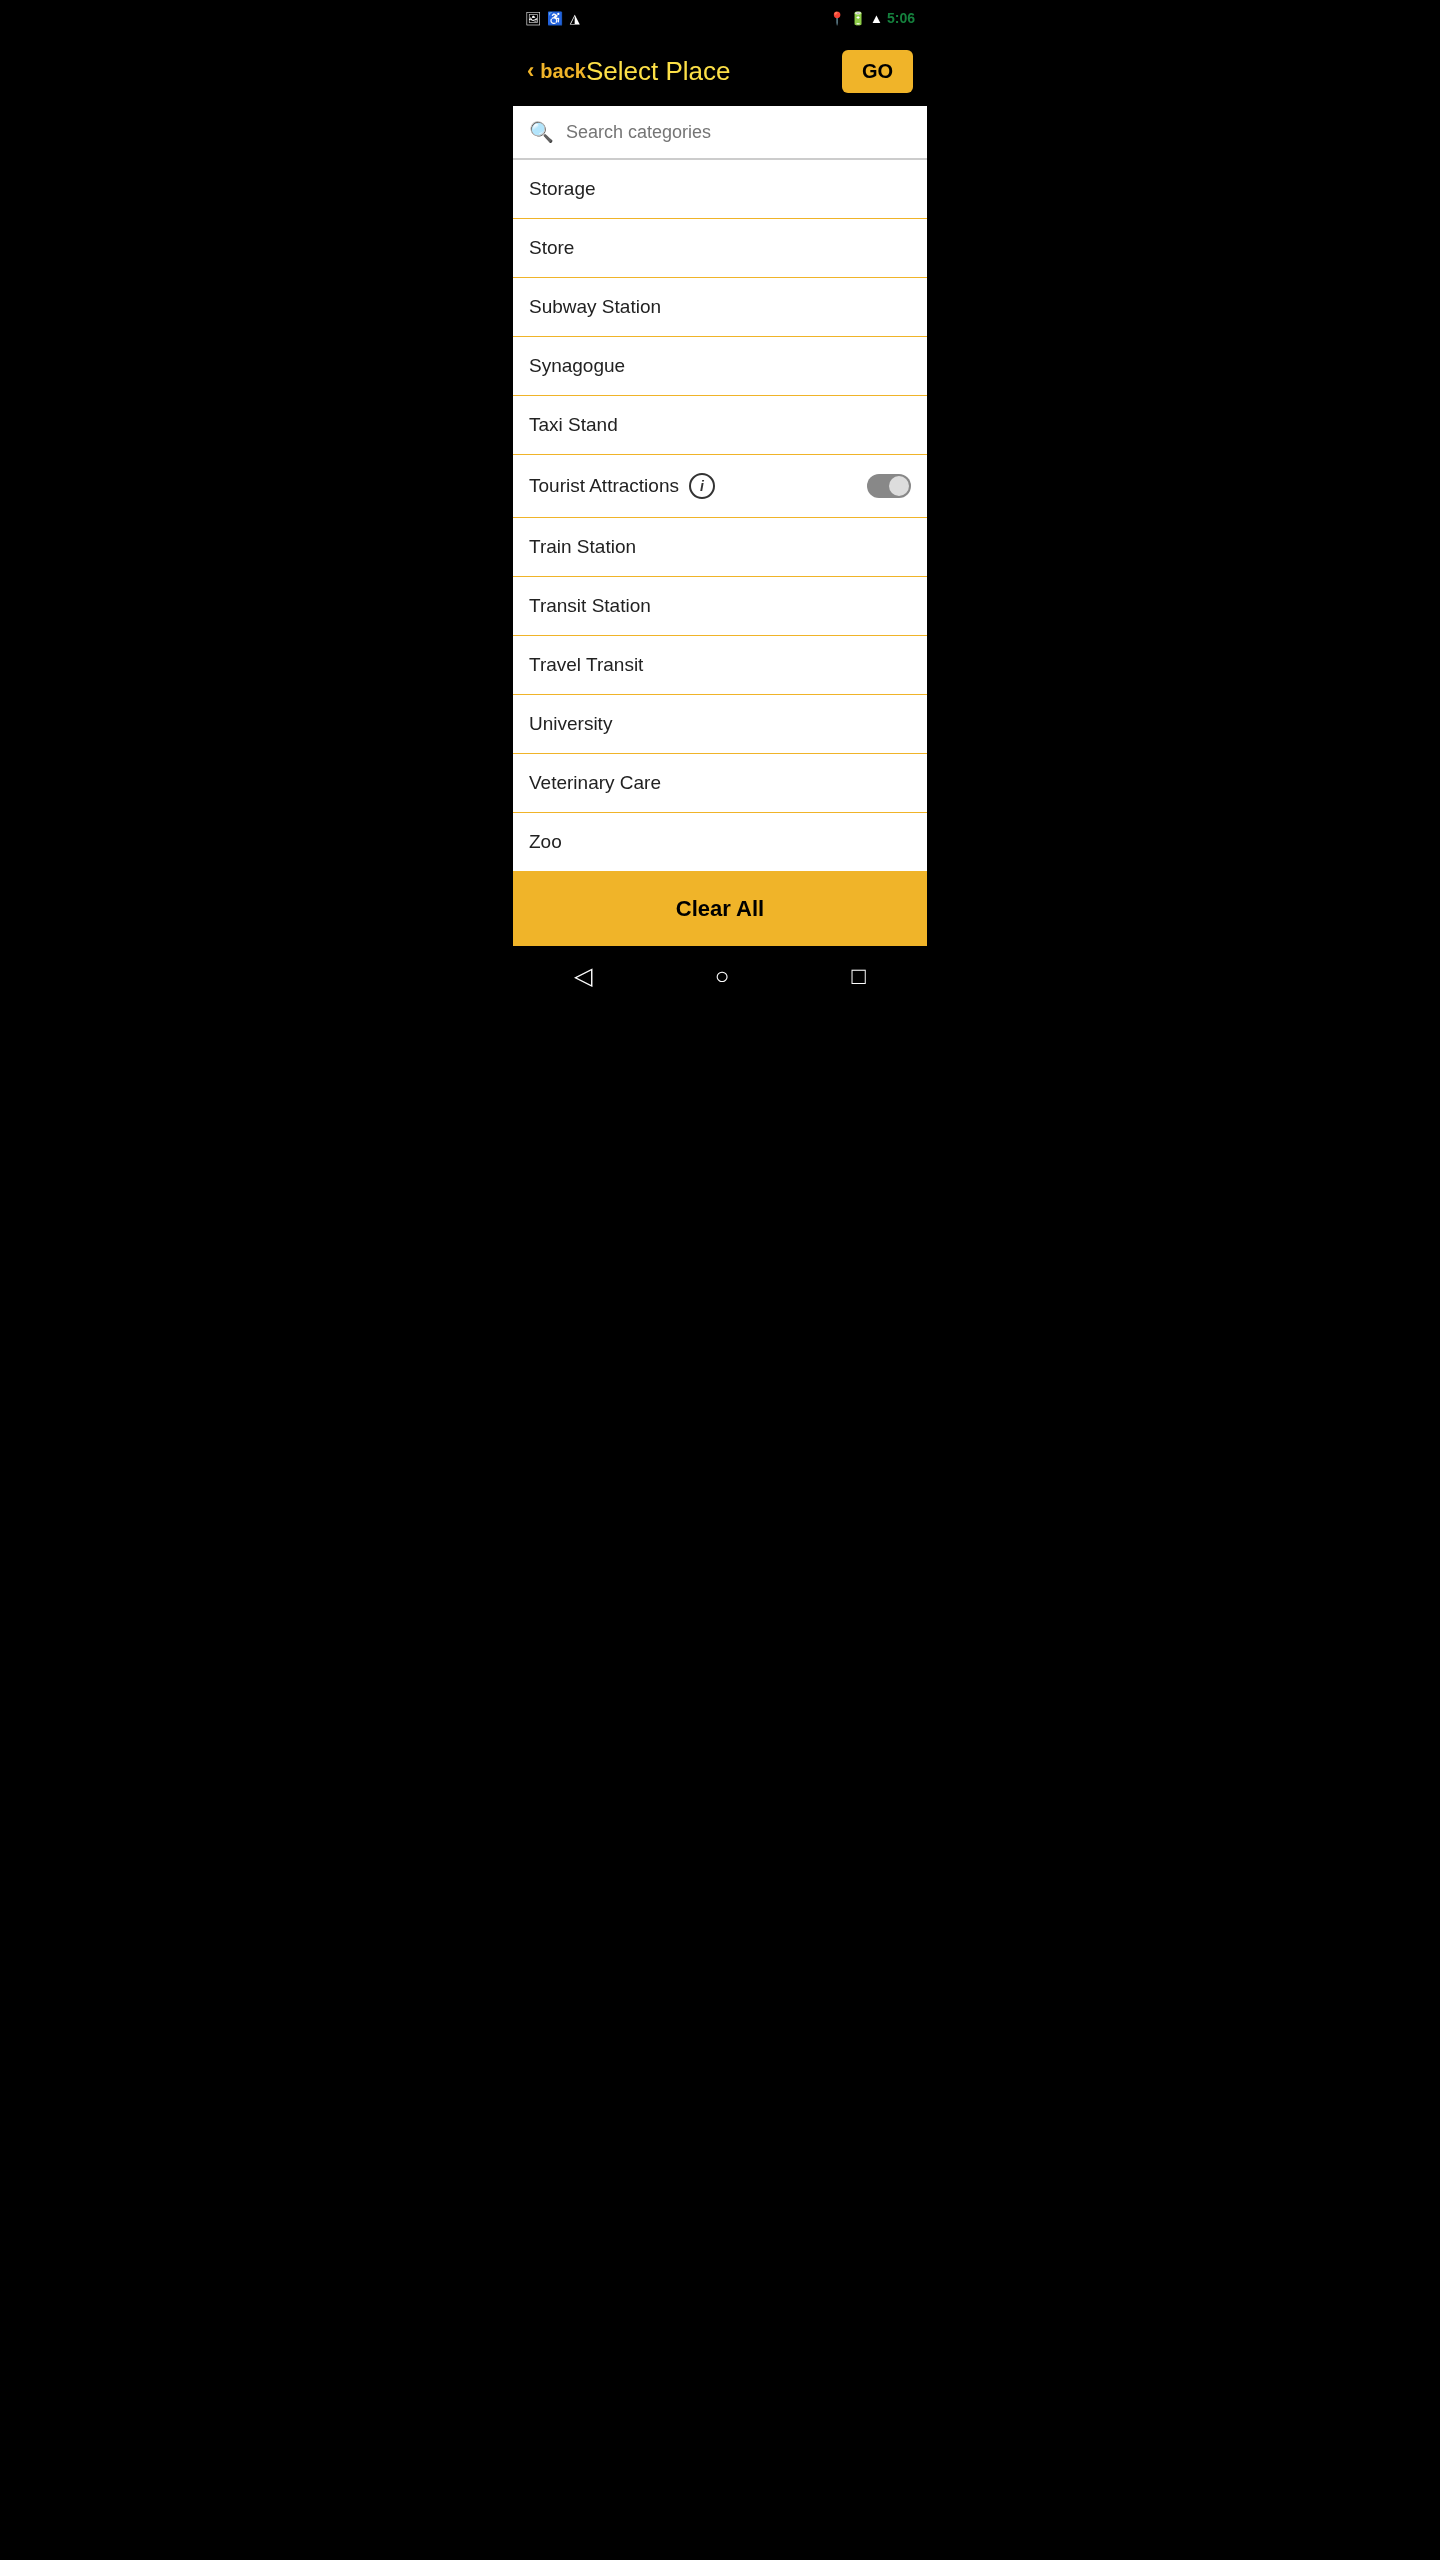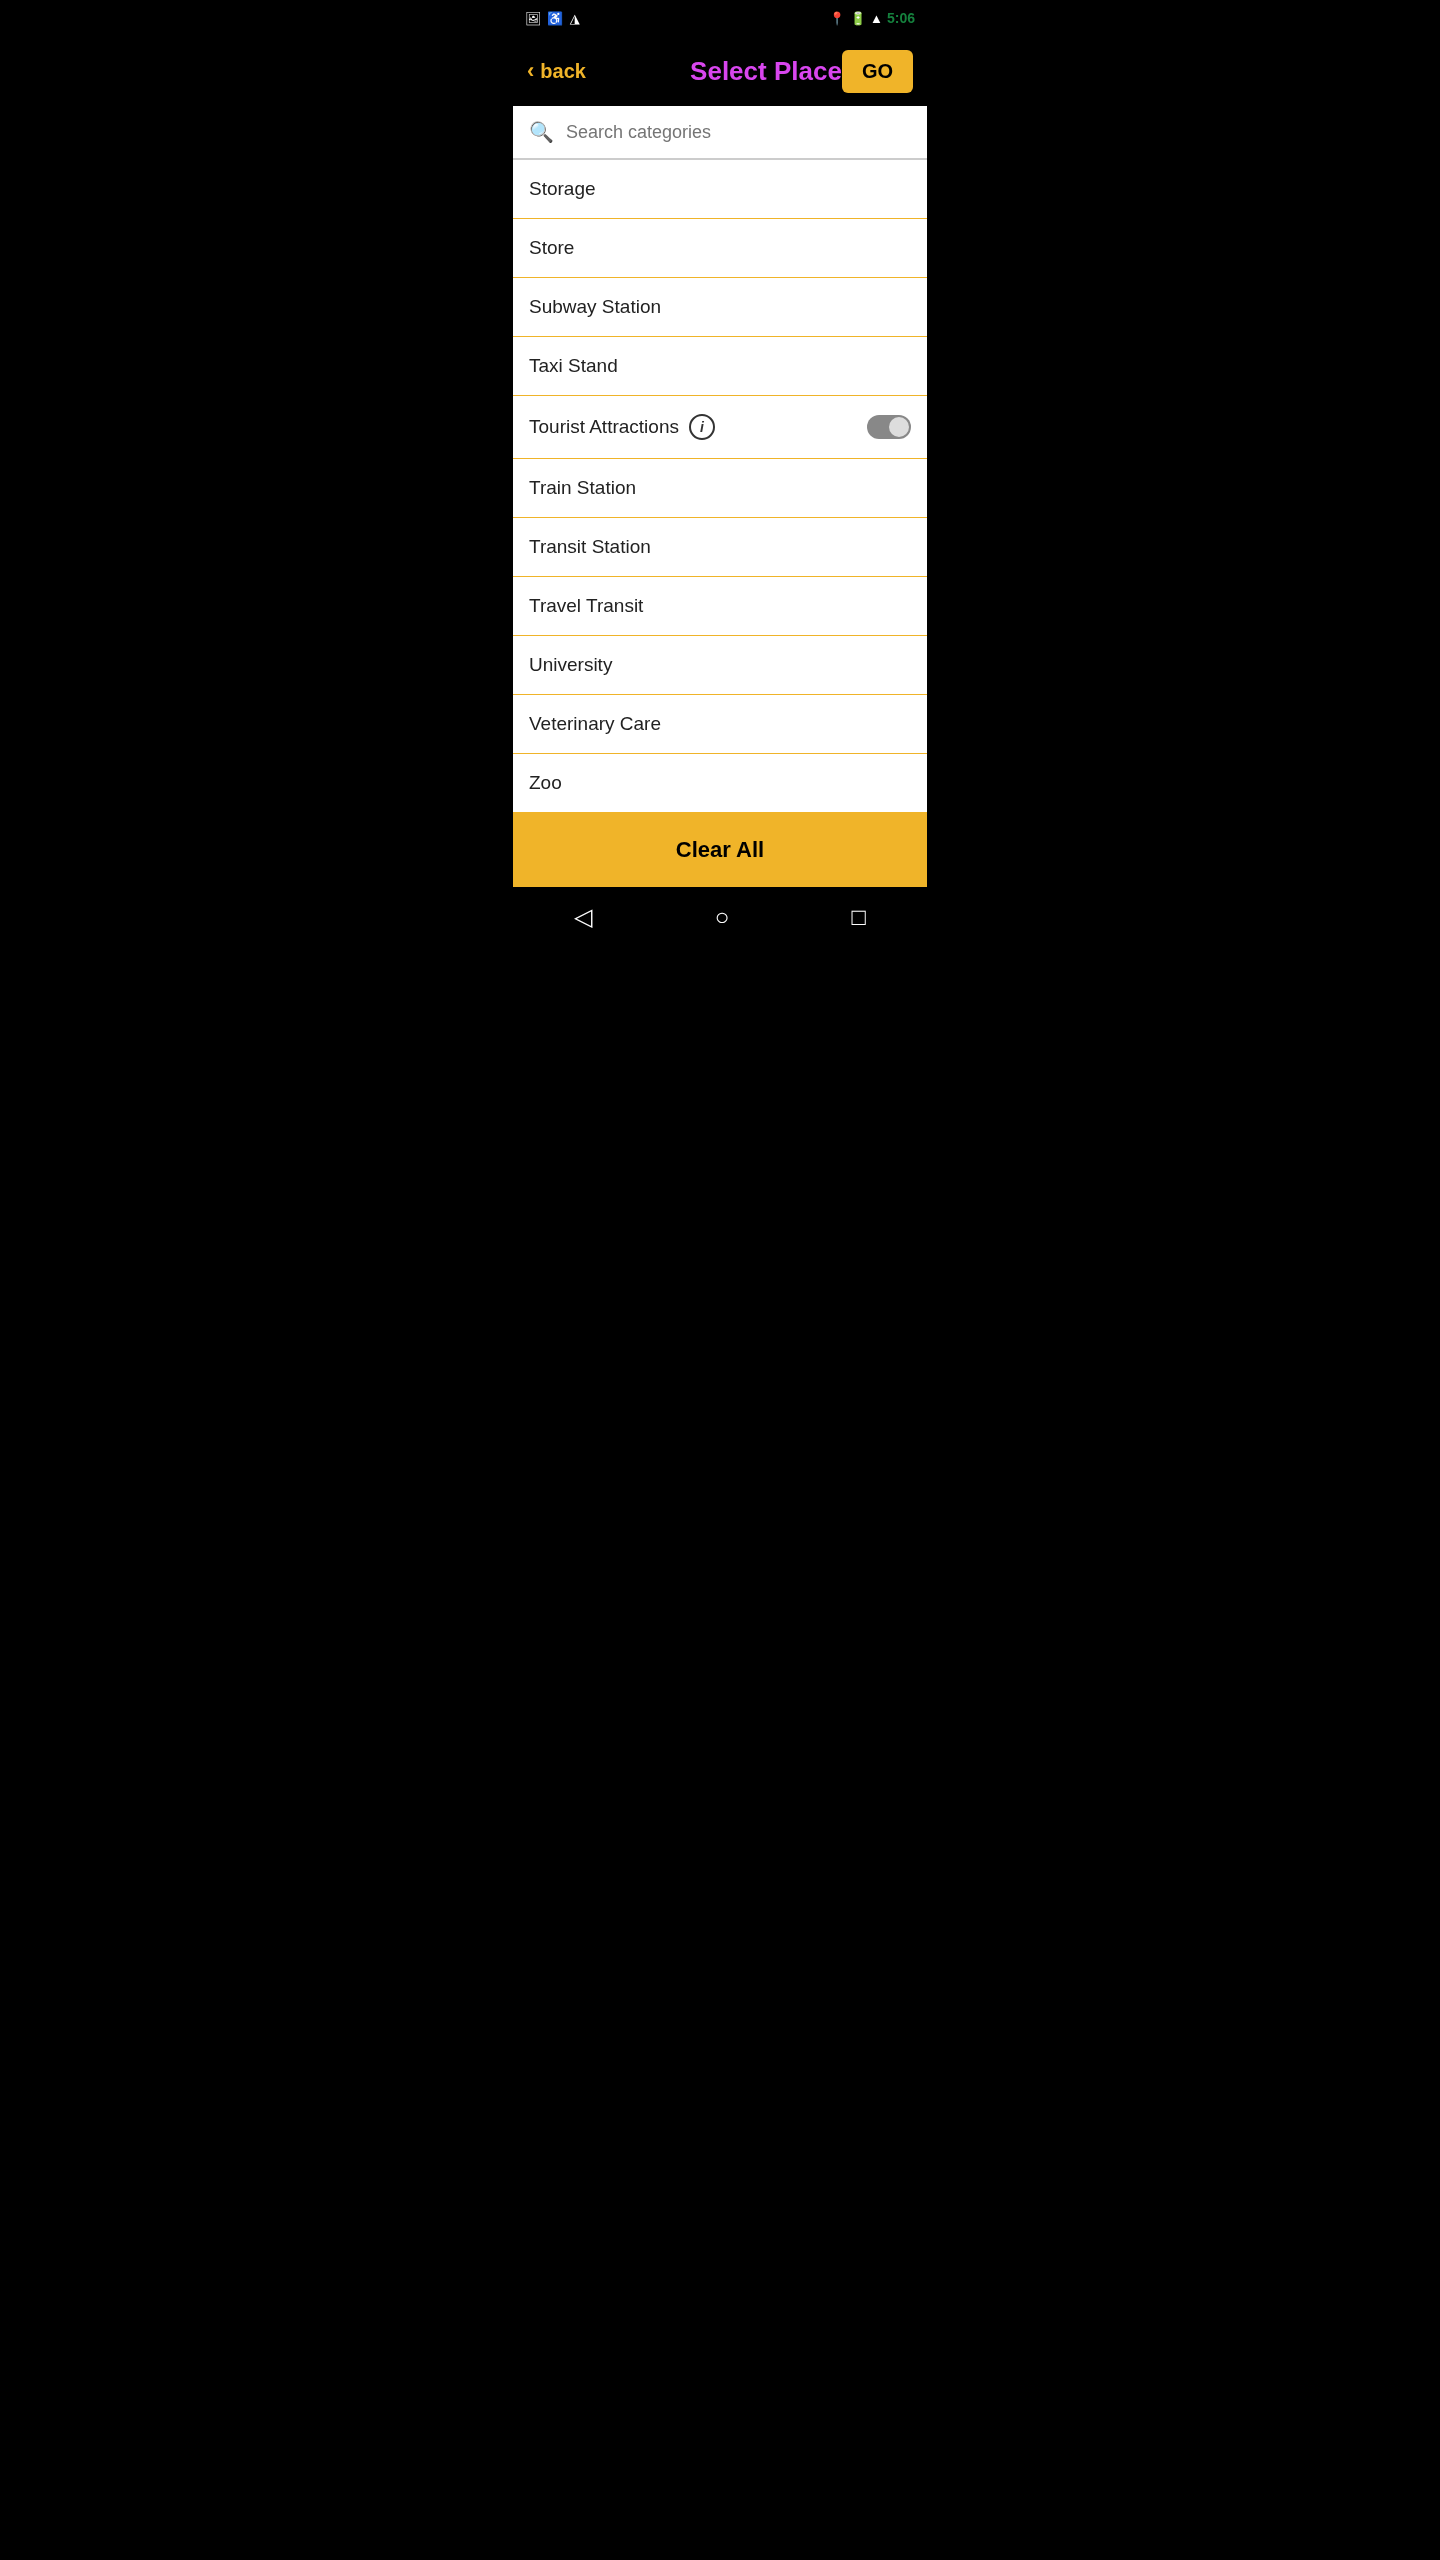--- a/index.html
+++ b/index.html
@@ -82,11 +82,11 @@
     }
 
     .header-title {
-      color: #d946ef;
+      color: #fde047;
       font-size: 26px;
-      font-weight: bold;
+      font-weight: normal;
       flex: 1;
-      text-align: right;
+      text-align: left;
     }
 
     .go-btn {

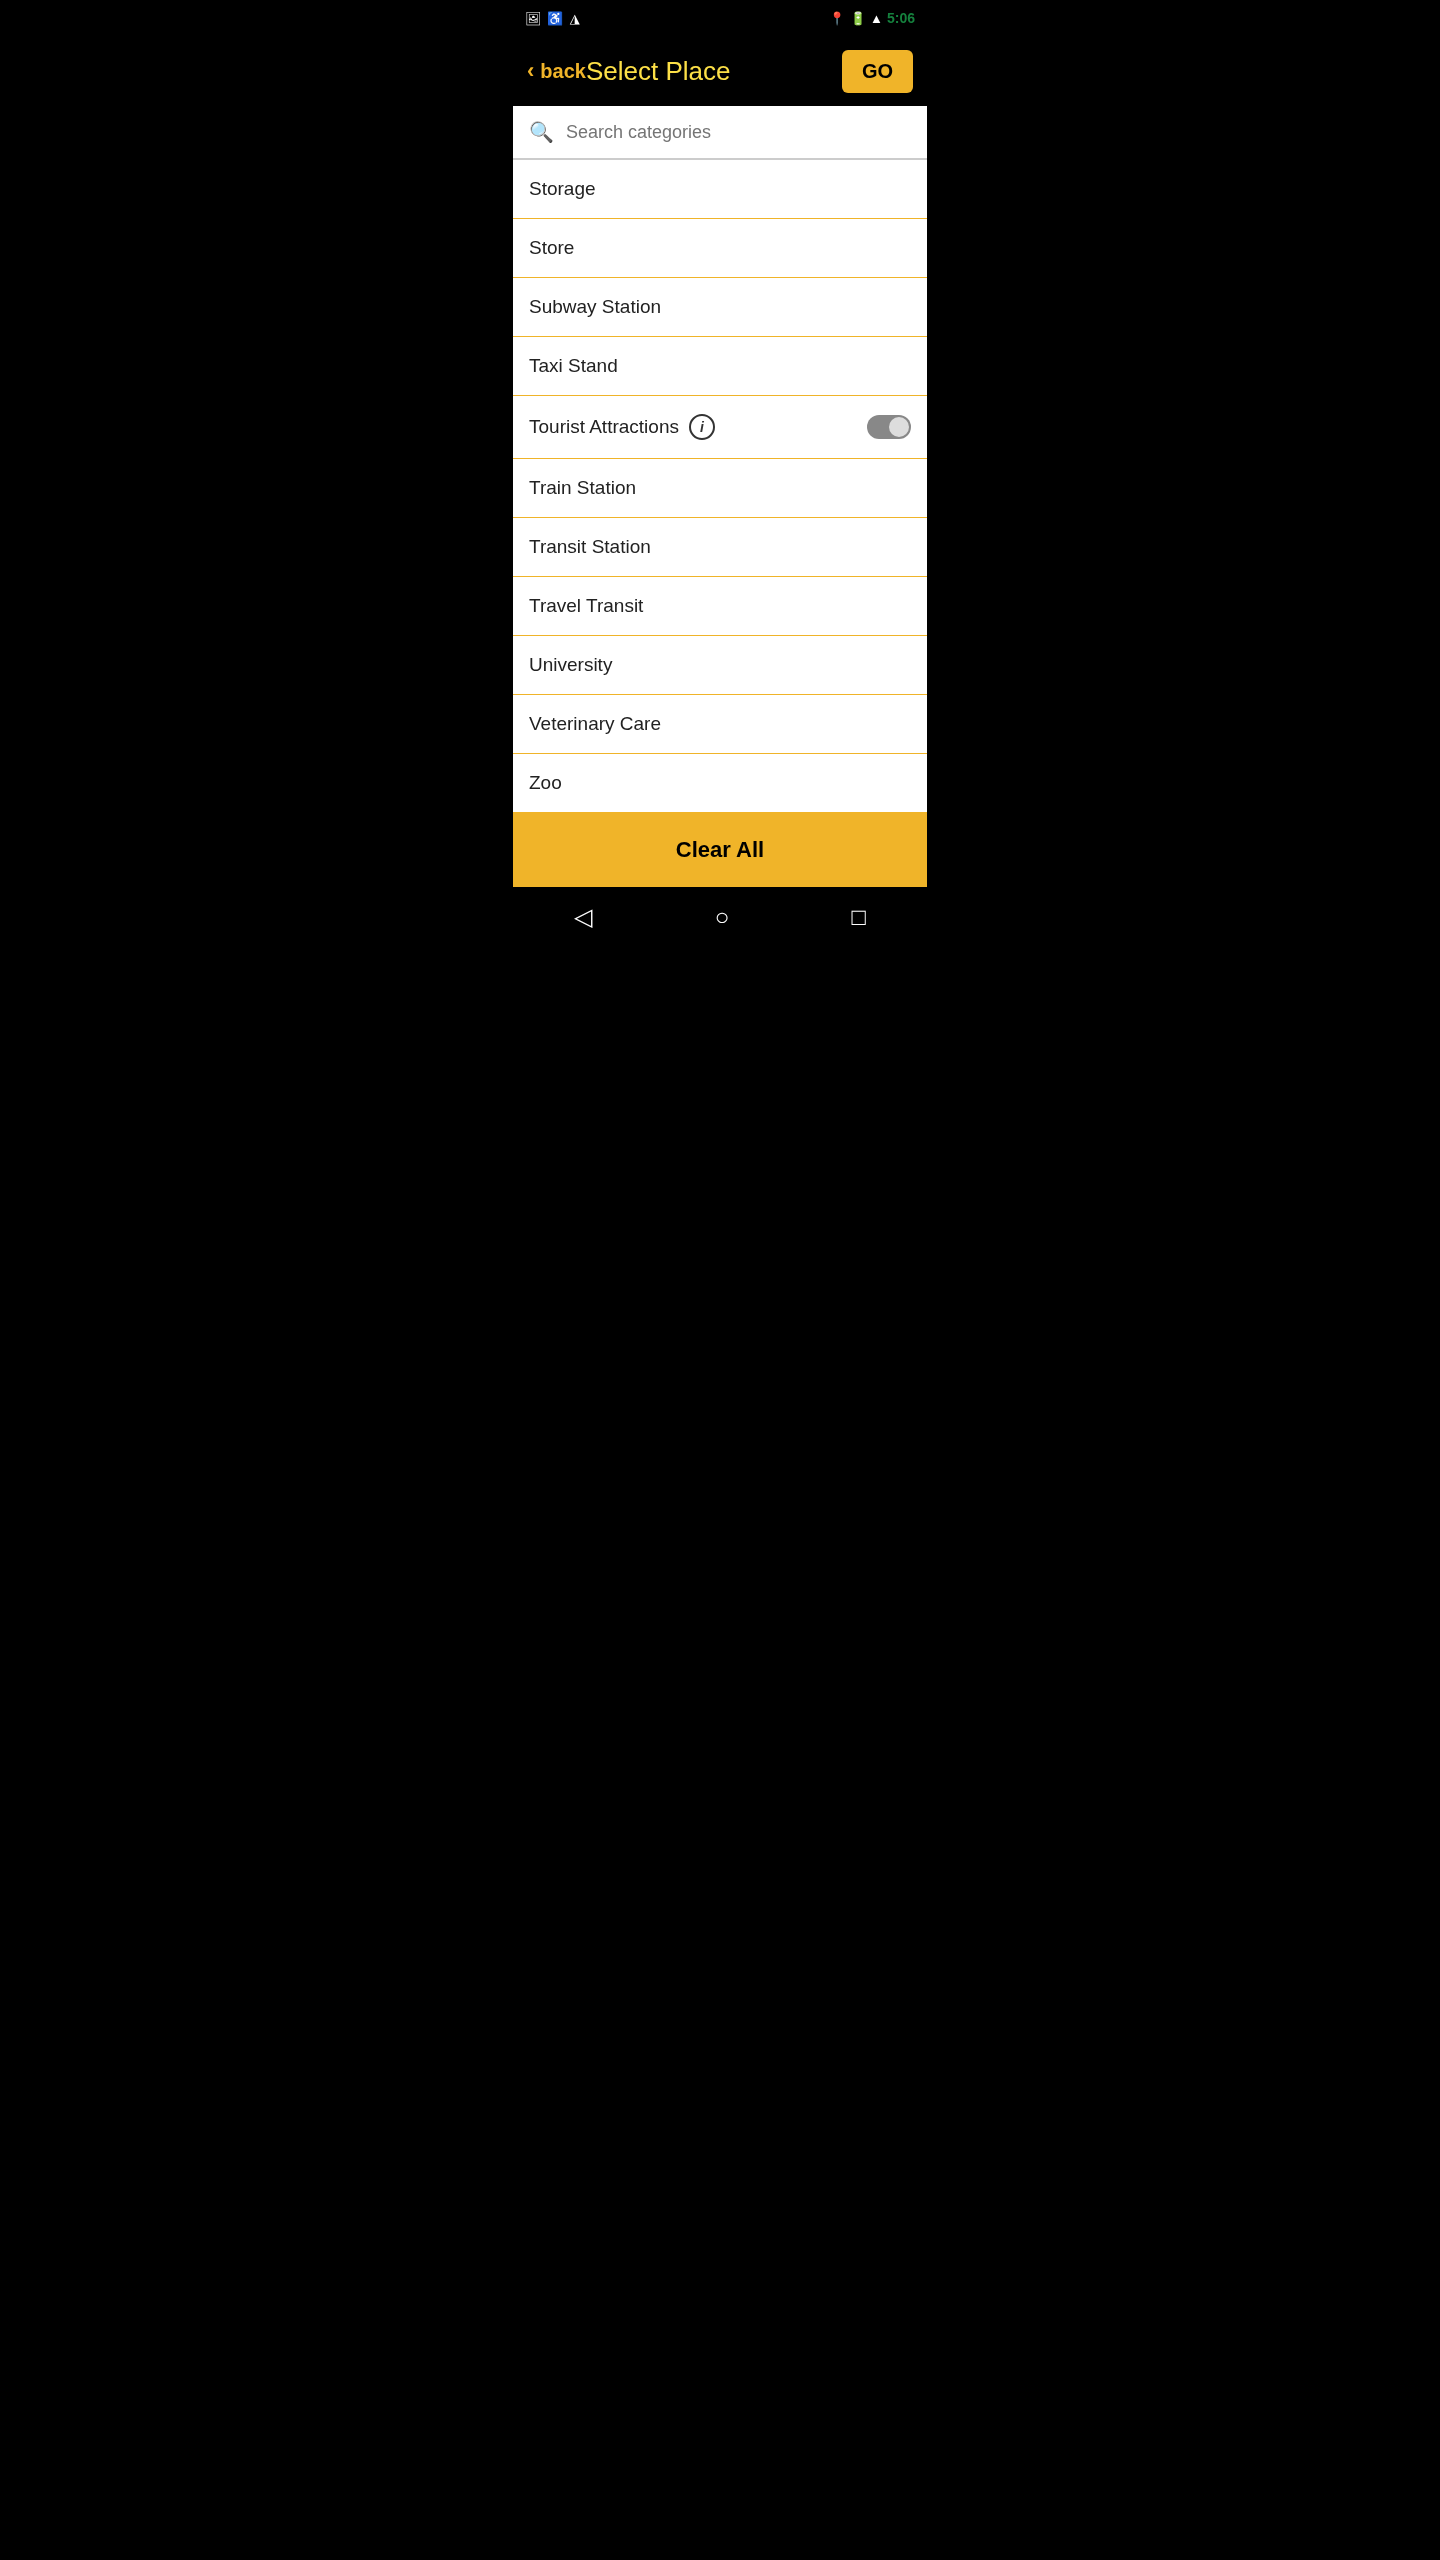--- a/index.html
+++ b/index.html
@@ -276,6 +276,11 @@
     </div>
     <div class="list-item">
       <div class="list-item-left">
+        <span class="item-label">Synagogue</span>
+      </div>
+    </div>
+    <div class="list-item">
+      <div class="list-item-left">
         <span class="item-label">Taxi Stand</span>
       </div>
     </div>

